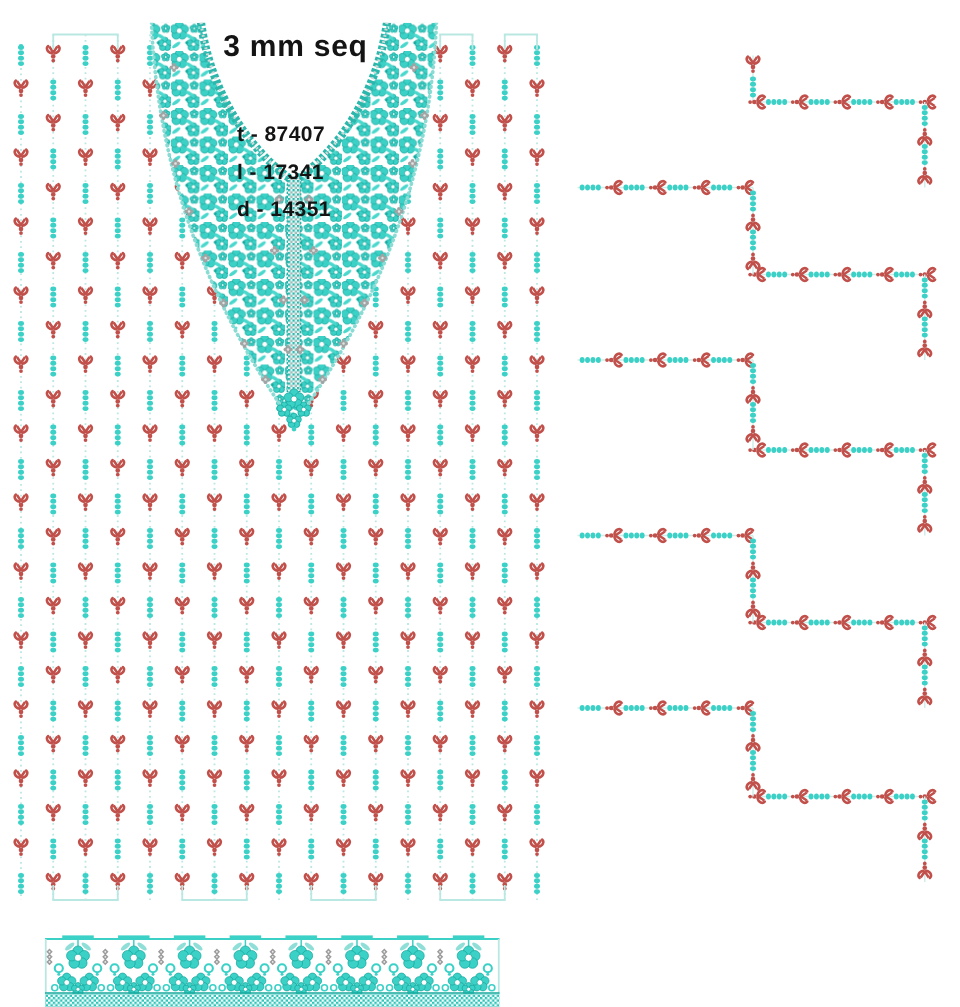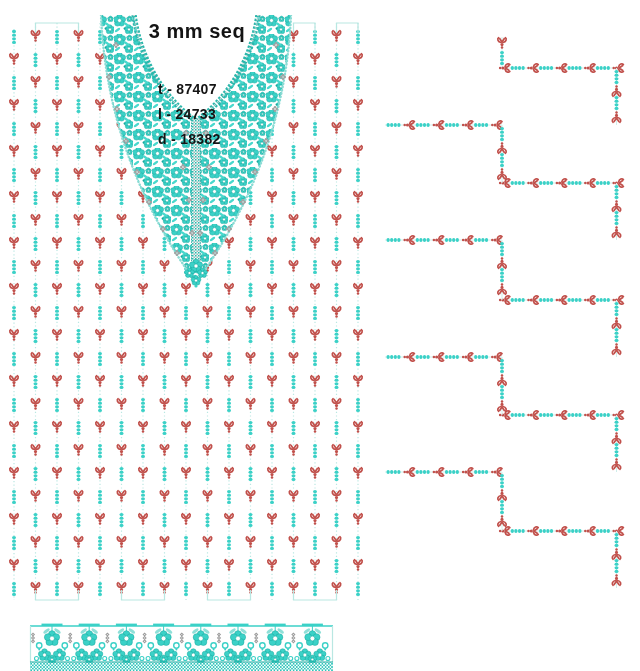--- a/index.html
+++ b/index.html
@@ -1273,7 +1273,7 @@
   <div class="title">3 mm seq</div>
   <div class="stats">
     <div>t - 87407</div>
-    <div>l - 24733</div>
+    <div>l - 17341</div>
     <div>d - 18382</div>
   </div>
 </div>

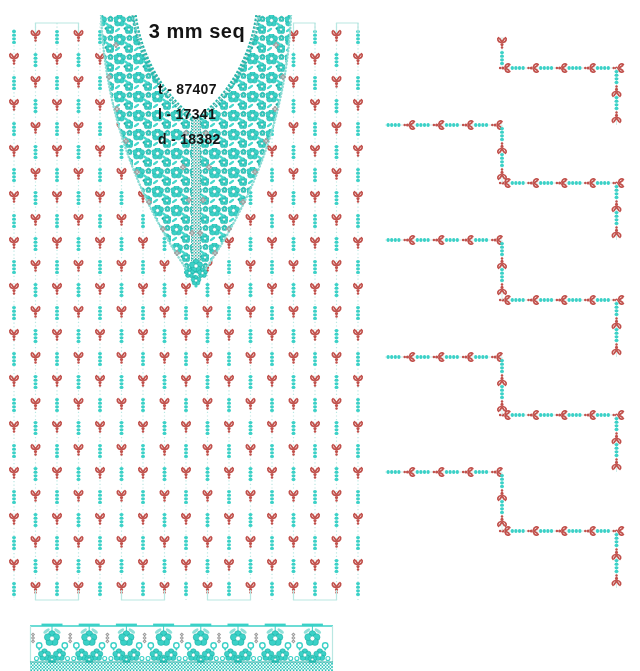--- a/index.html
+++ b/index.html
@@ -1274,7 +1274,7 @@
   <div class="stats">
     <div>t - 87407</div>
     <div>l - 17341</div>
-    <div>d - 18382</div>
+    <div>d - 14351</div>
   </div>
 </div>
 

